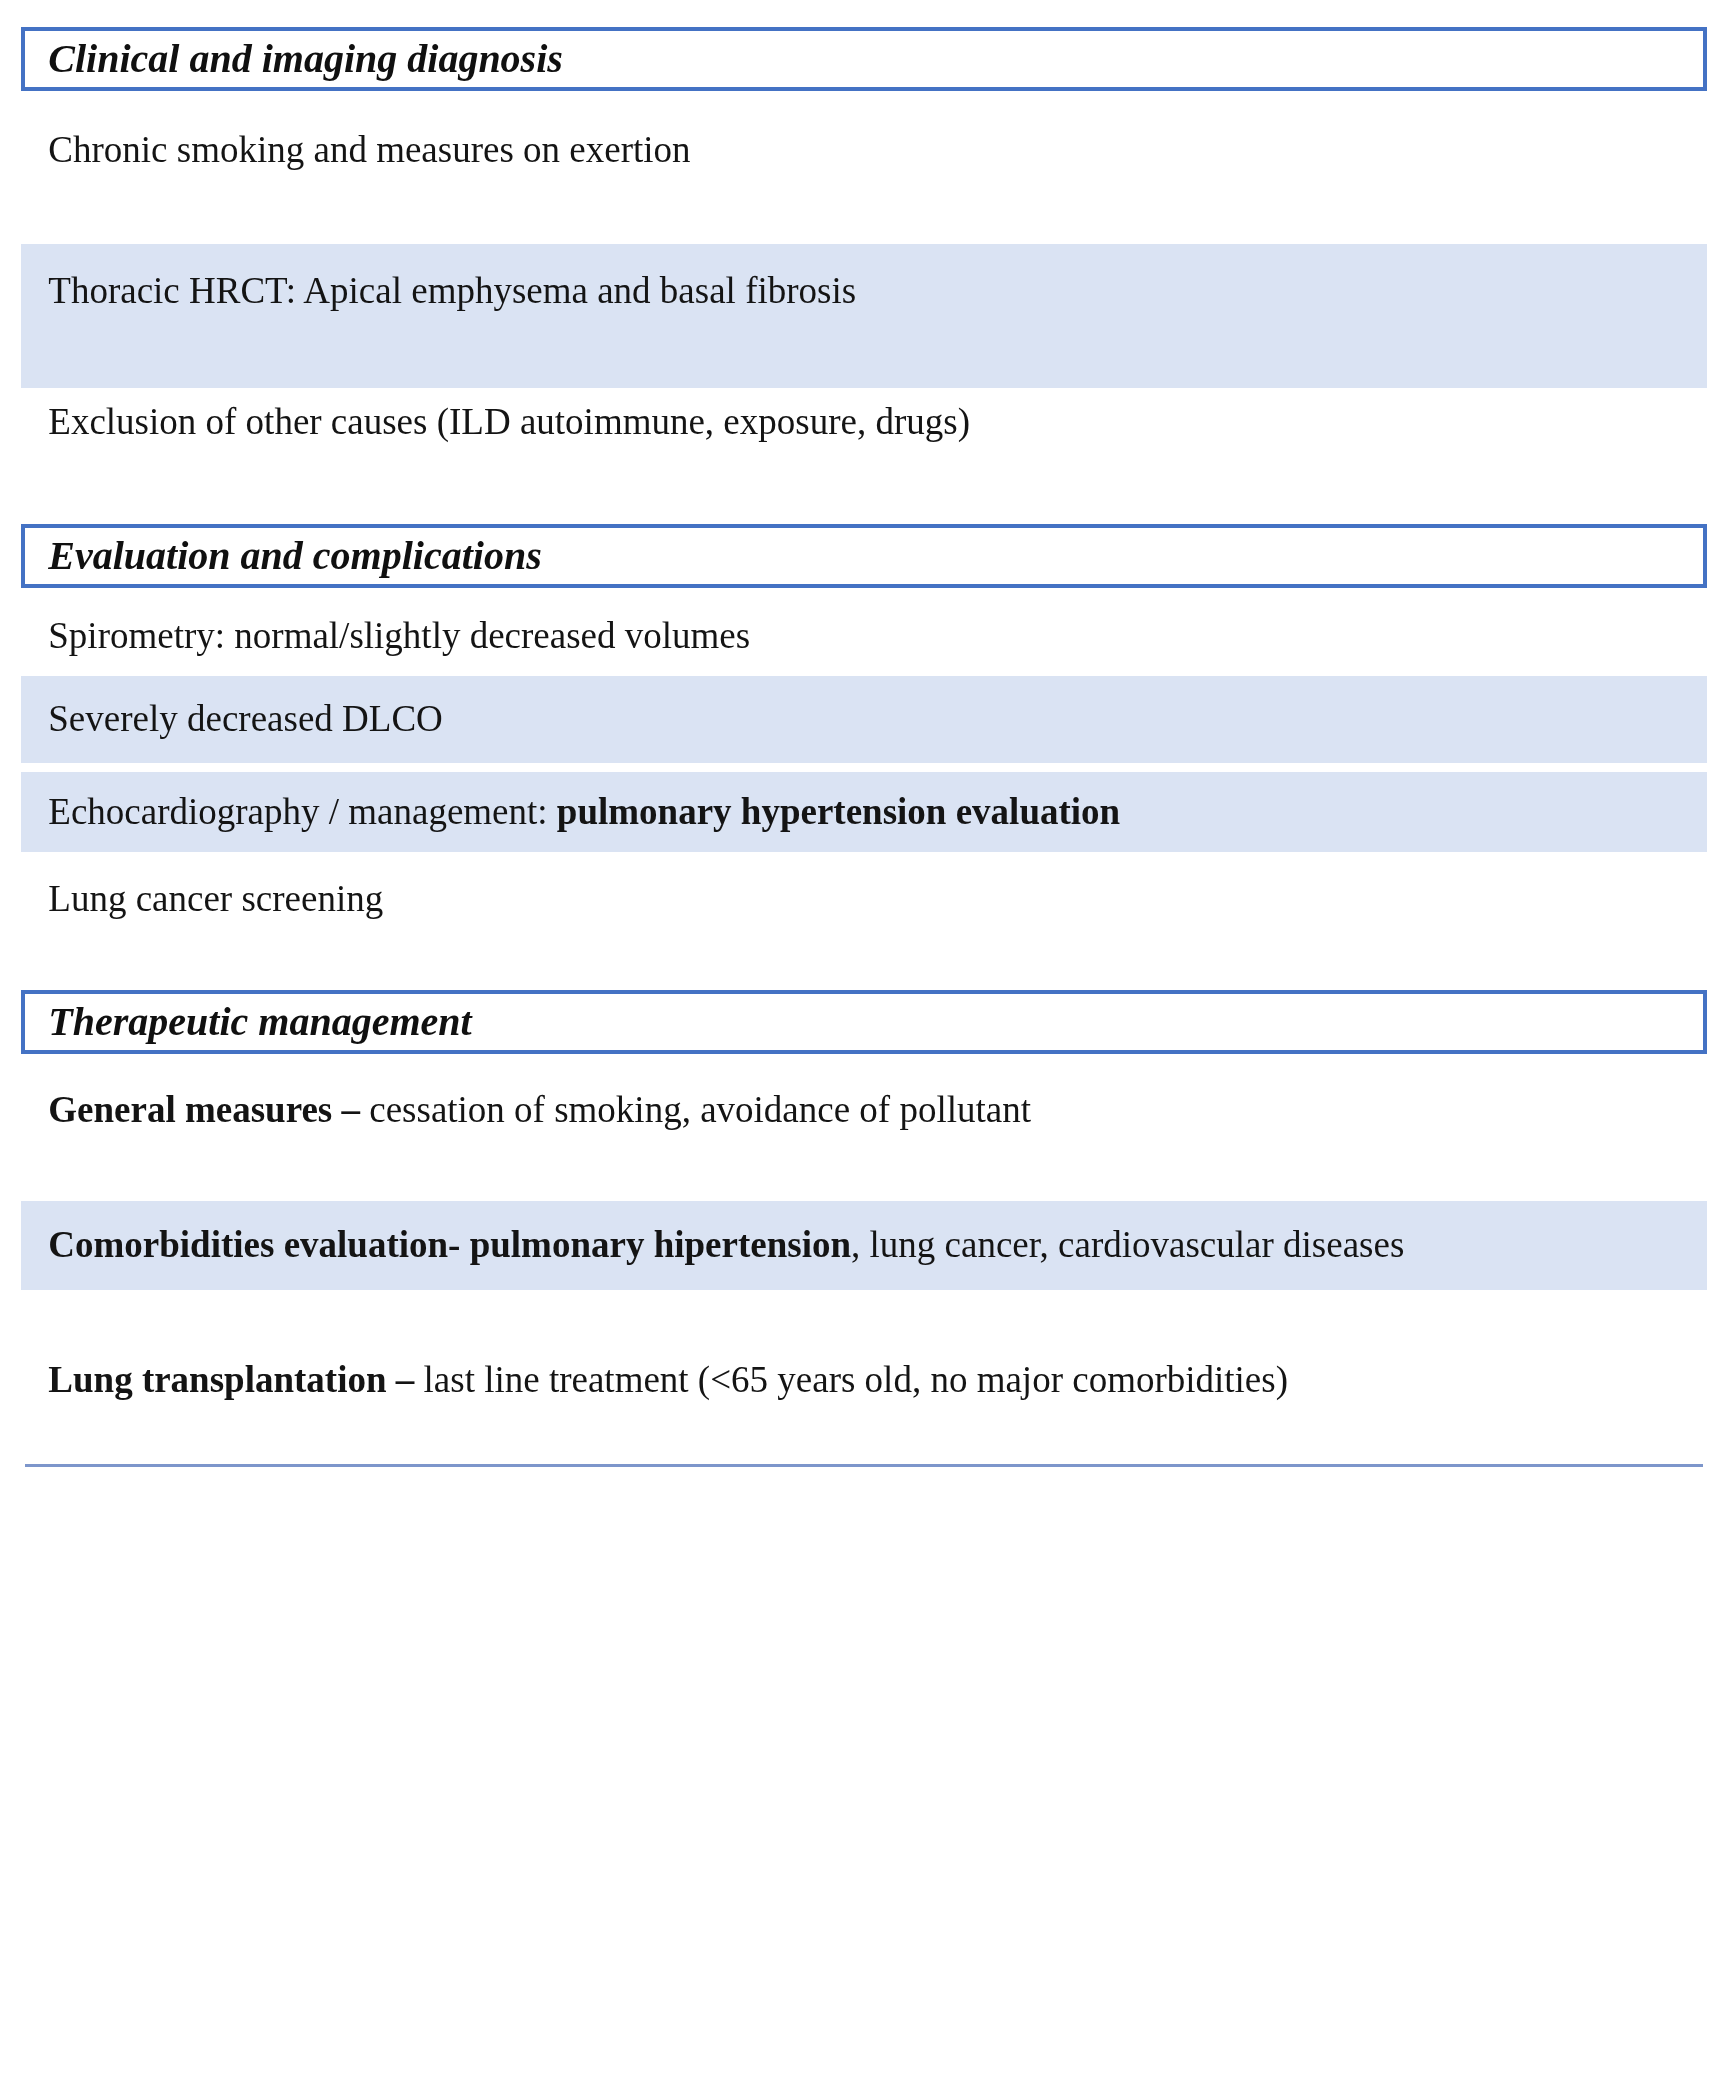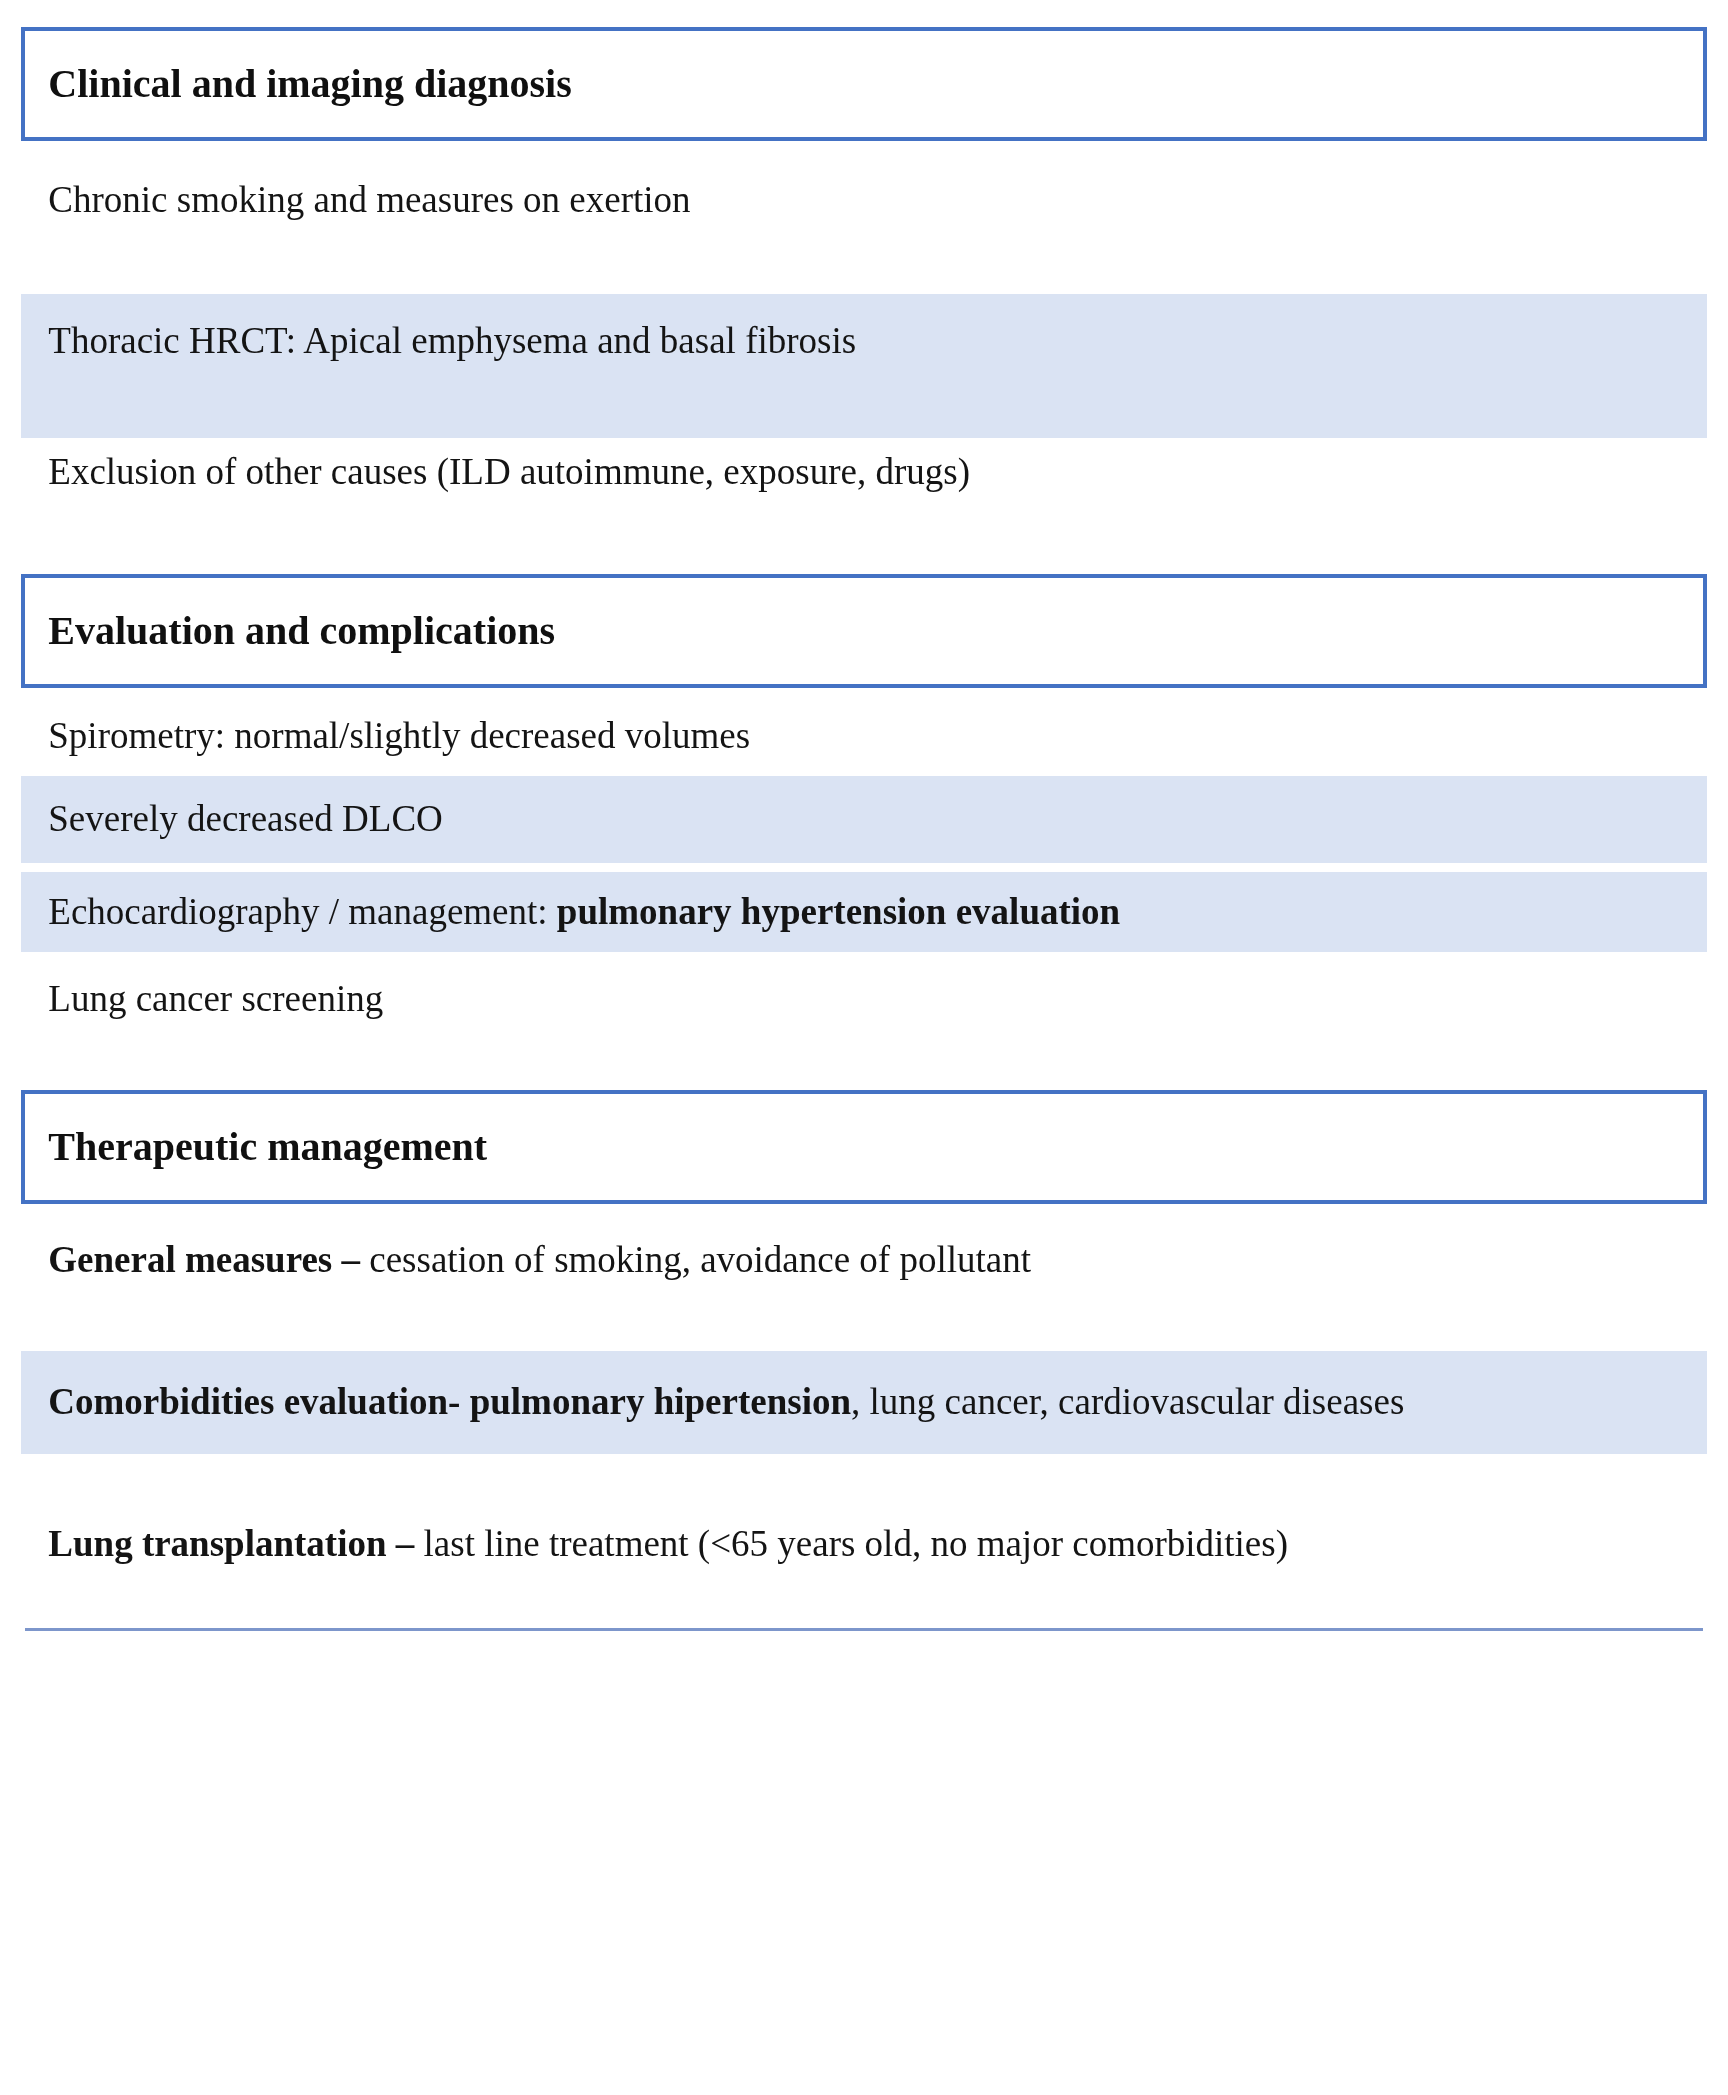--- a/index.html
+++ b/index.html
@@ -25,9 +25,10 @@
   .header-box {
     border: 4.9px solid #4472C4;
     background: #ffffff;
-    padding: 29px 23px;
+    padding: 4px 23px;
     font-size: 40px;
     font-weight: bold;
+    font-style: italic;
     line-height: 1.2;
     color: #101010;
   }

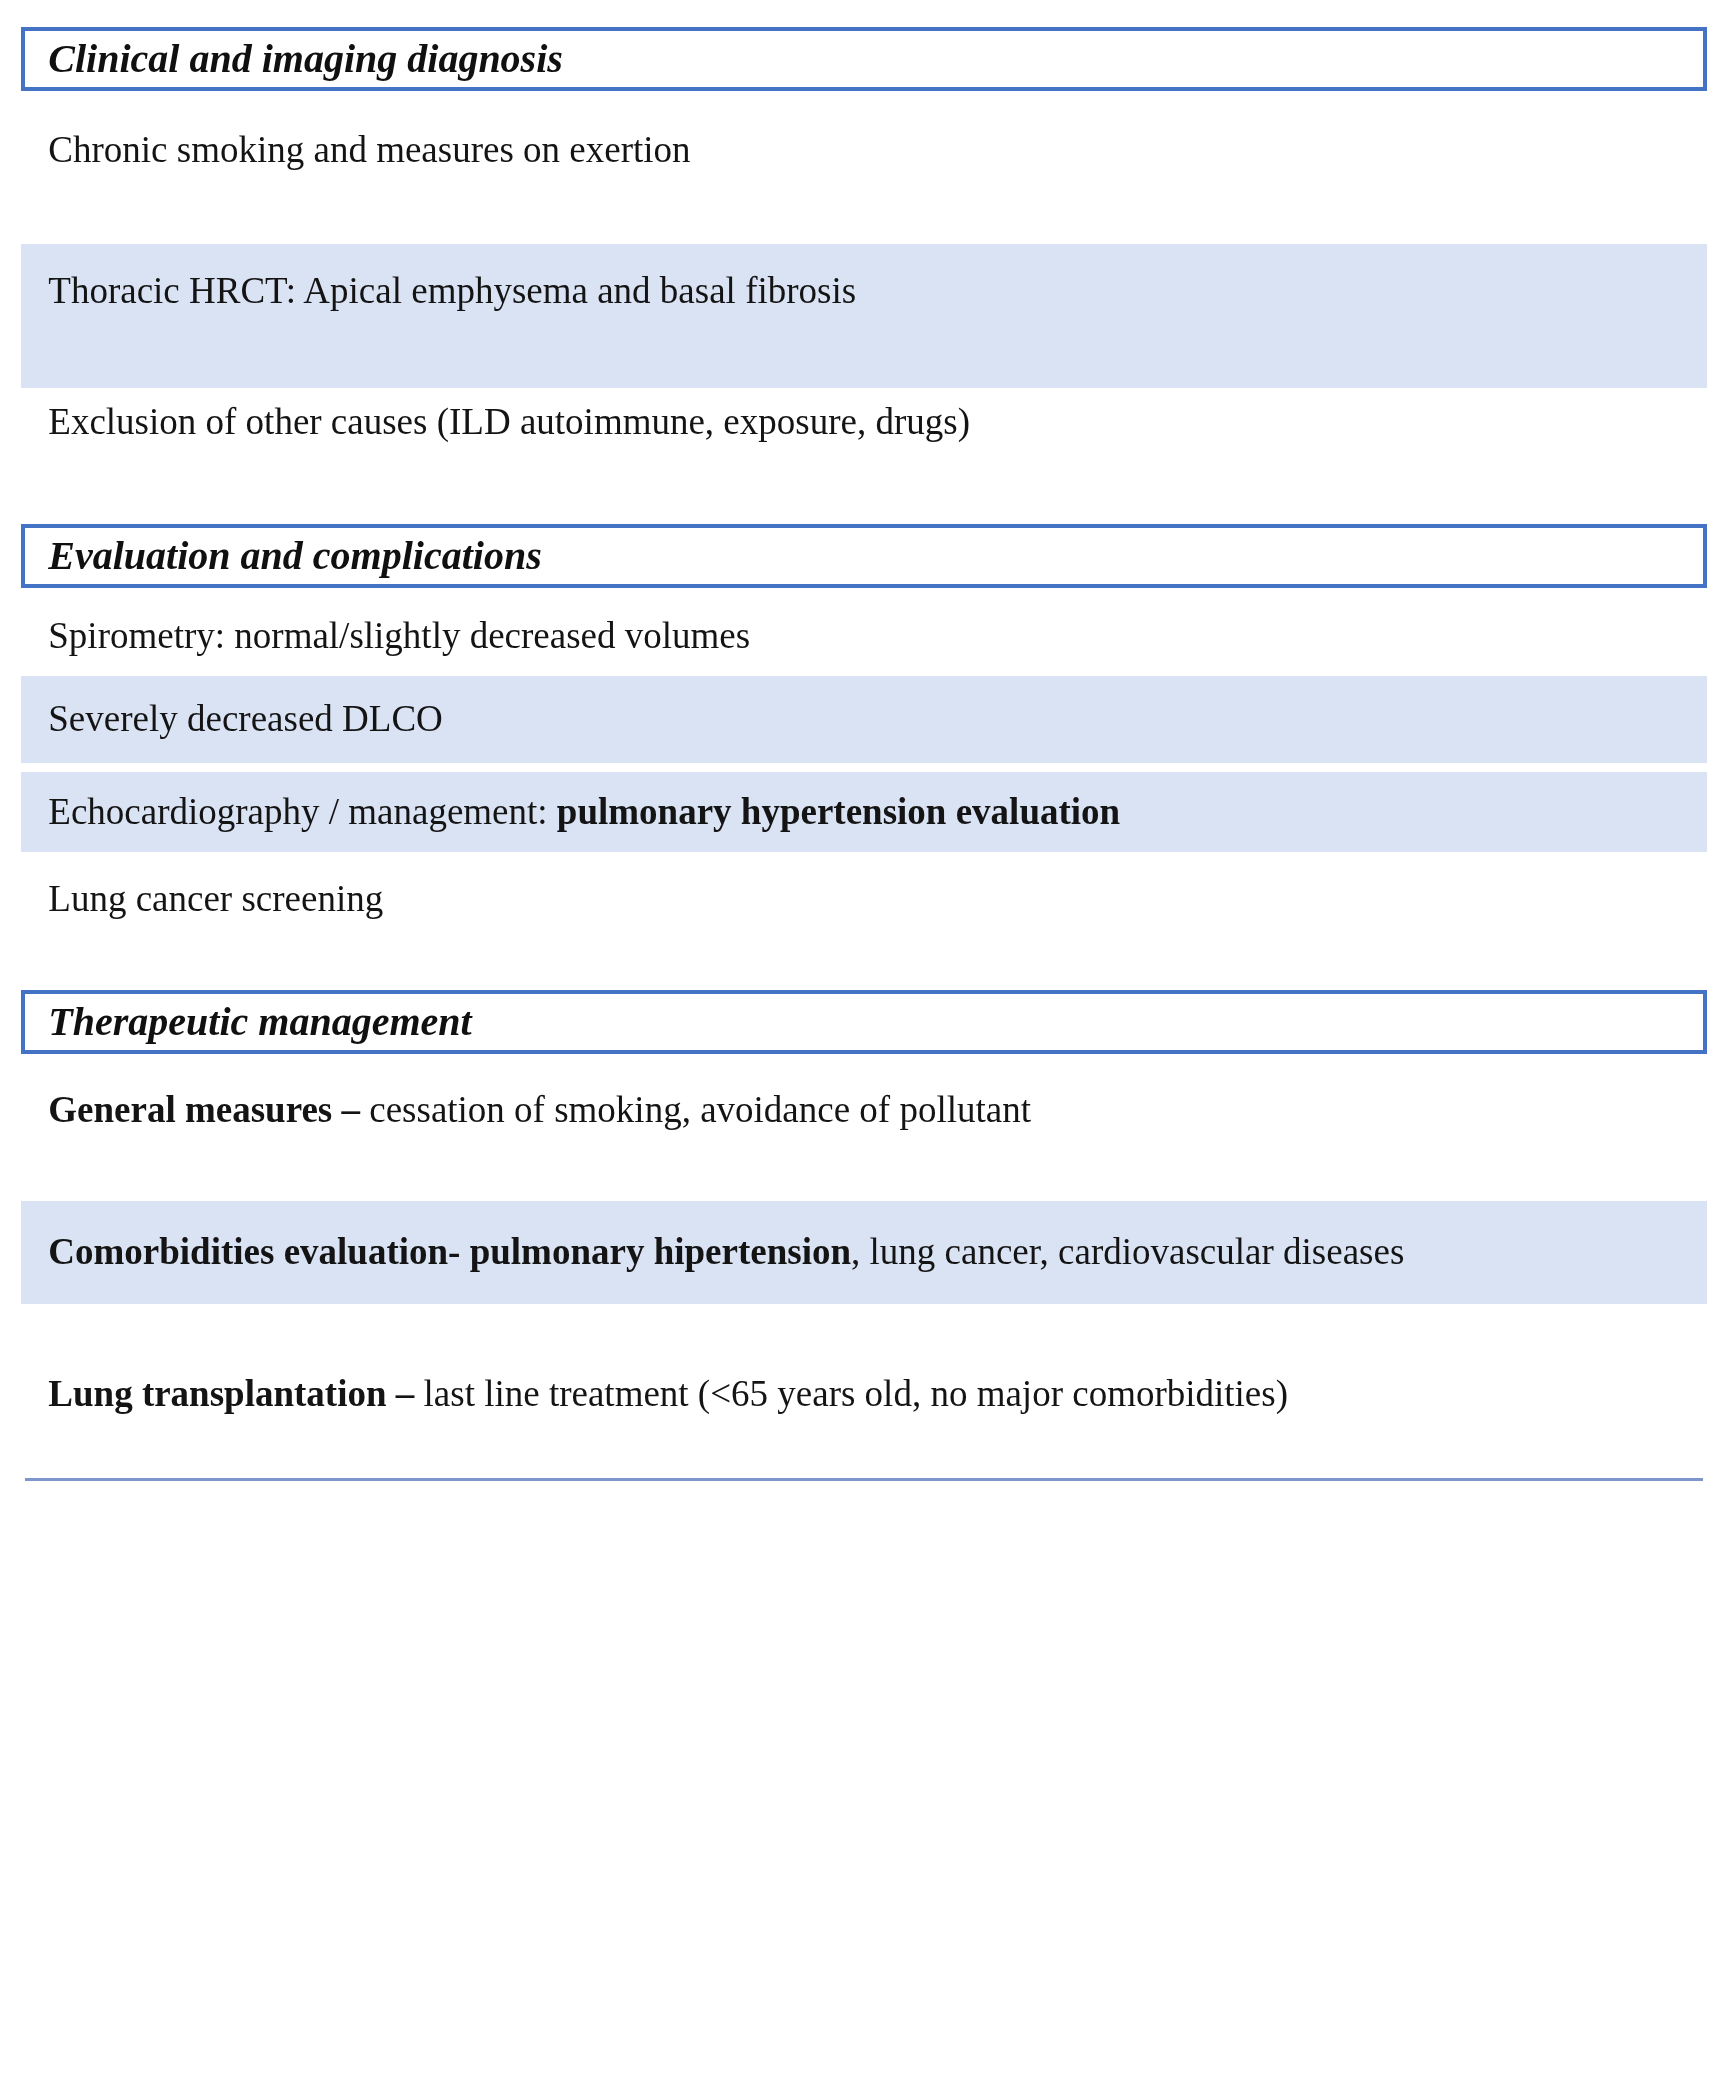--- a/index.html
+++ b/index.html
@@ -64,7 +64,7 @@
   .s3r1 { margin-bottom: 56px; }
   .s3r2 { padding: 23px 27px; margin-bottom: 56px; }
   .s3r3 { margin-bottom: 56px; }
-  .s3r4 { padding: 27px 27px; margin-bottom: 56px; }
+  .s3r4 { padding: 20px 27px; margin-bottom: 56px; }
   .s3r5 { margin-bottom: 50px; }
 </style>
 </head>

